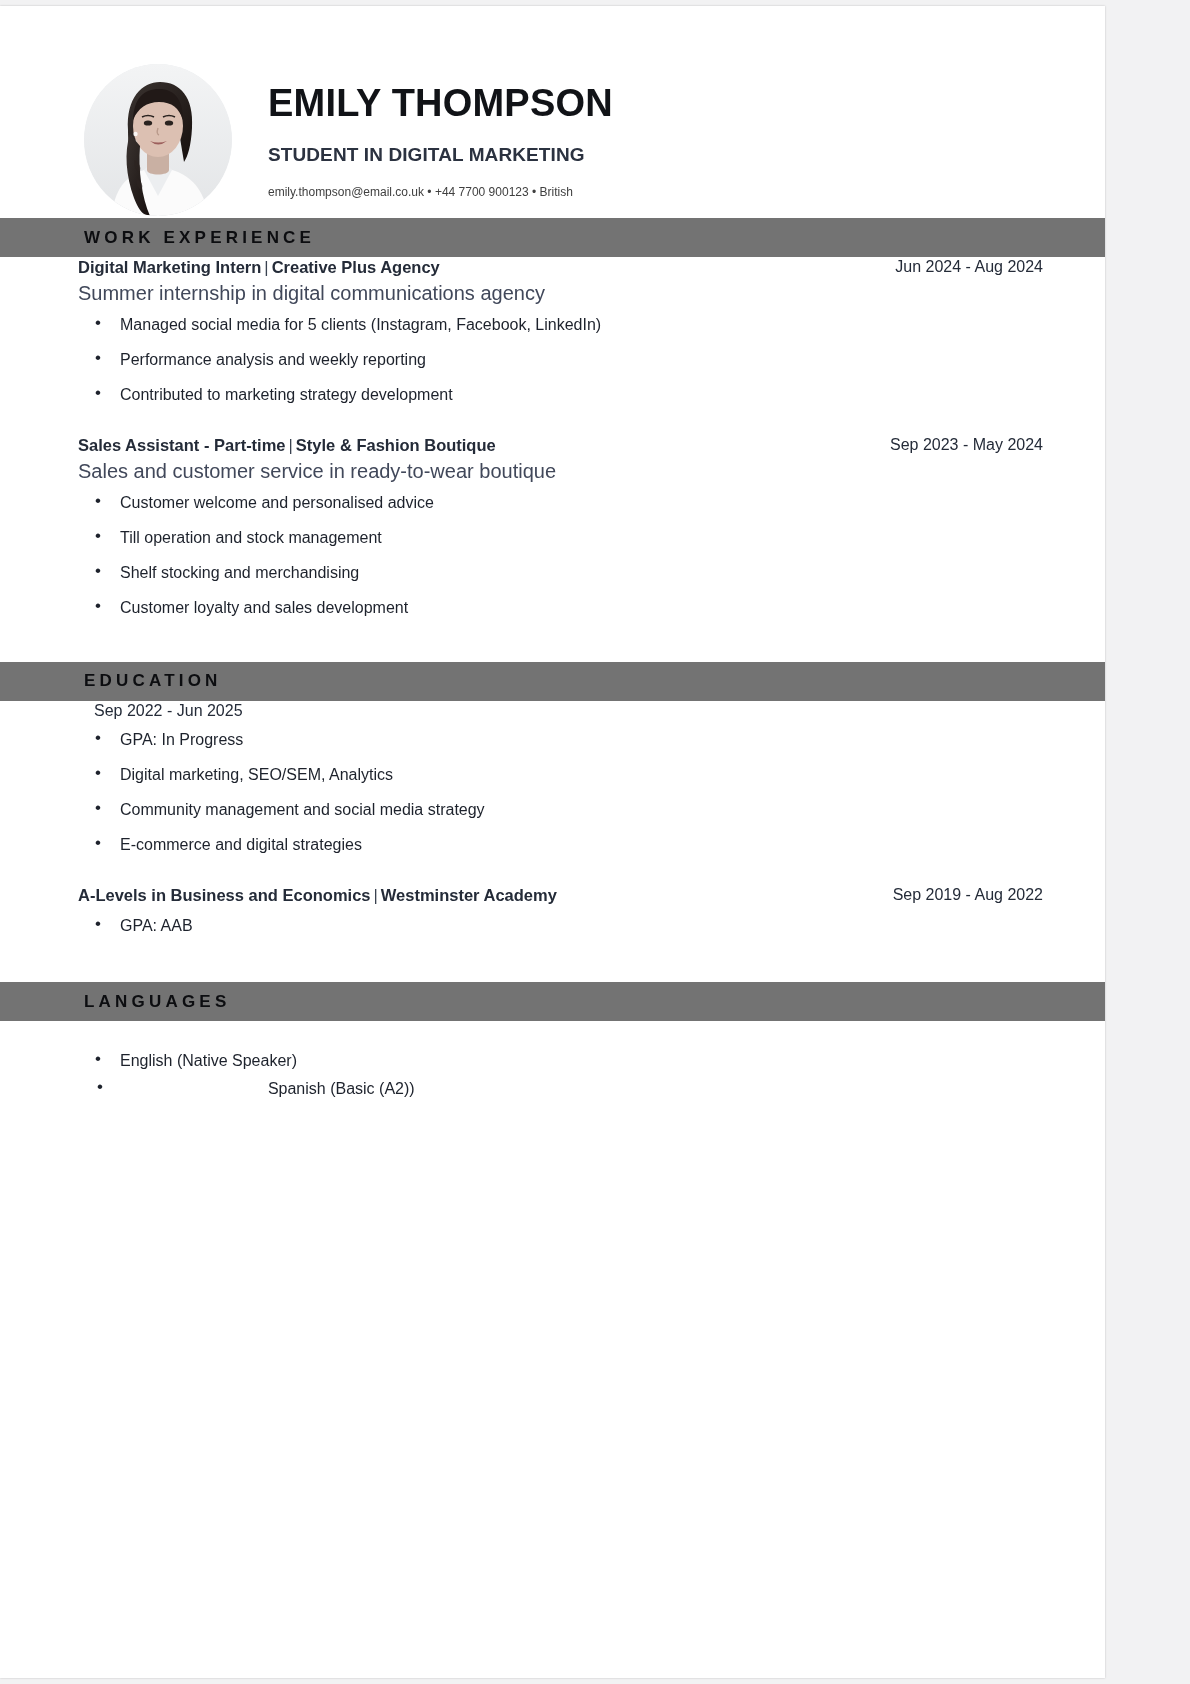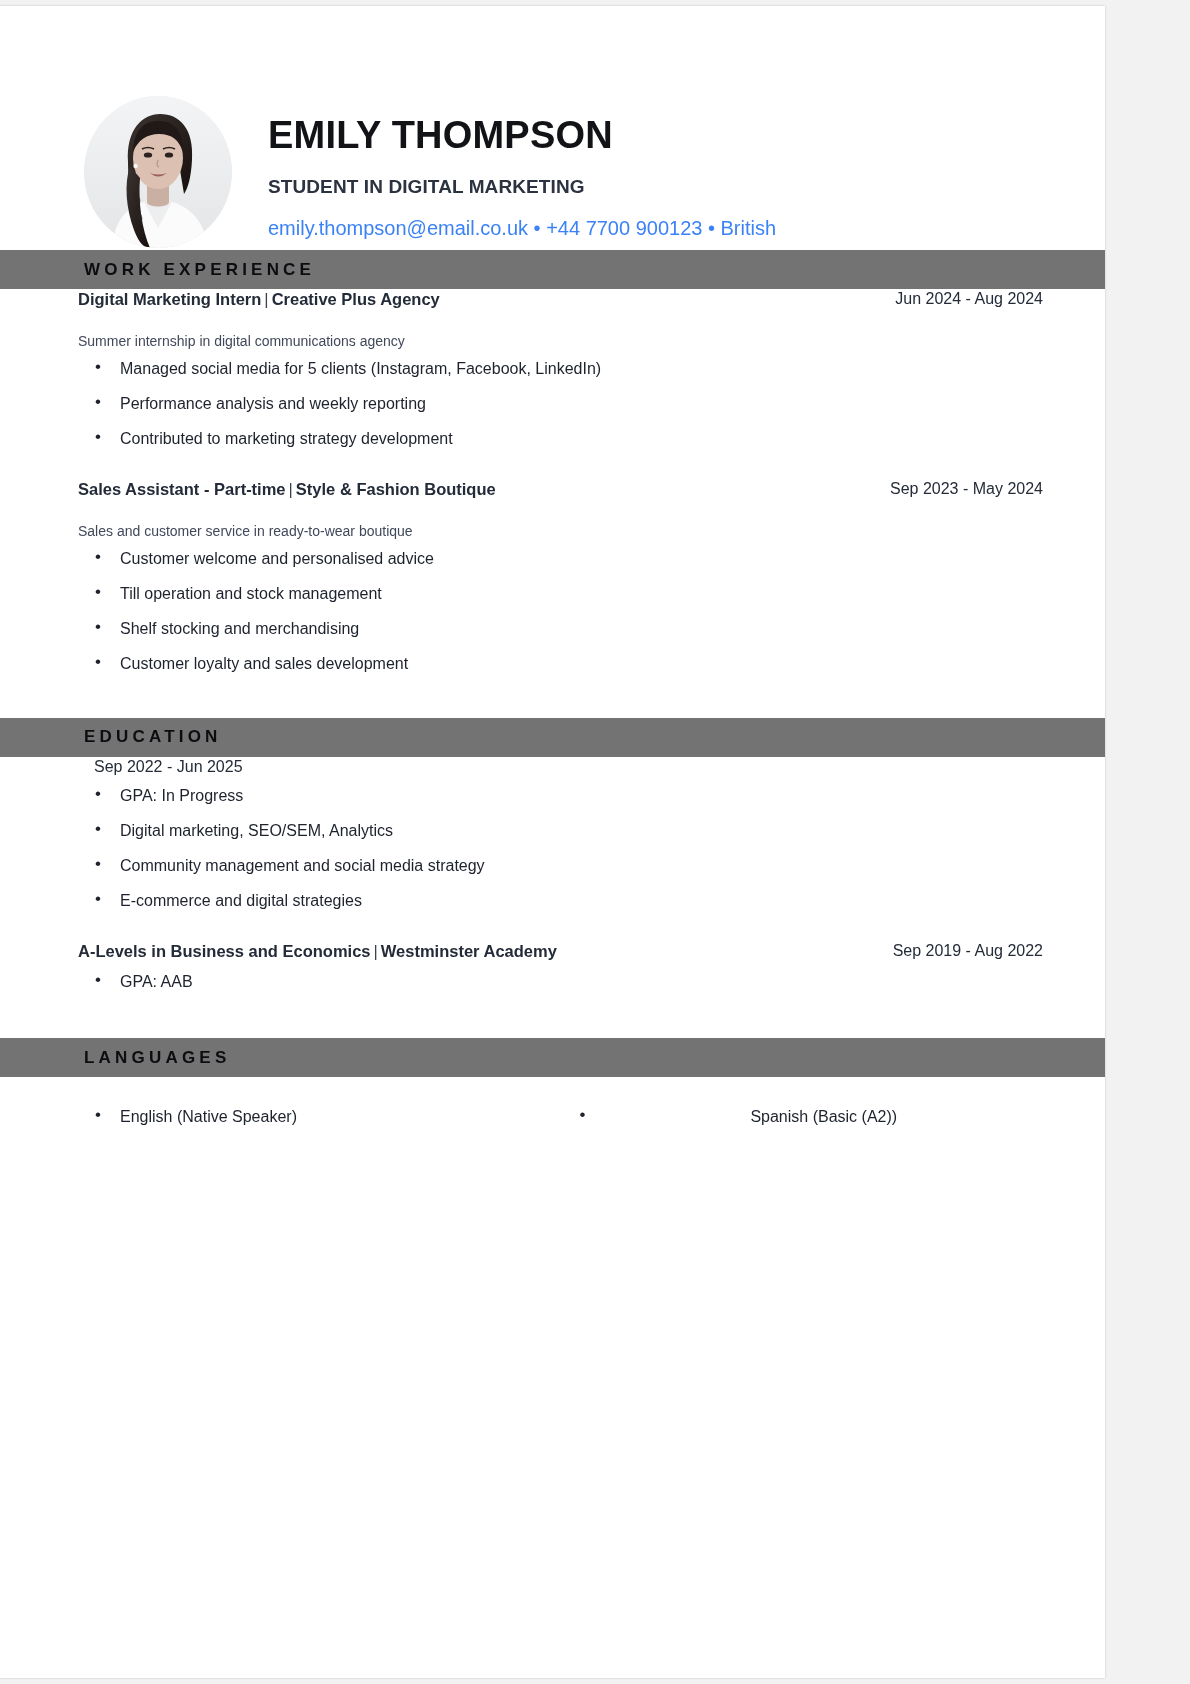--- a/index.html
+++ b/index.html
@@ -31,7 +31,6 @@
     padding: 58px 0 13px 0;
     height: 212px;
     box-sizing: border-box;
-    margin-top: 32px;
   }
   .avatar-wrap {
     width: 148px;

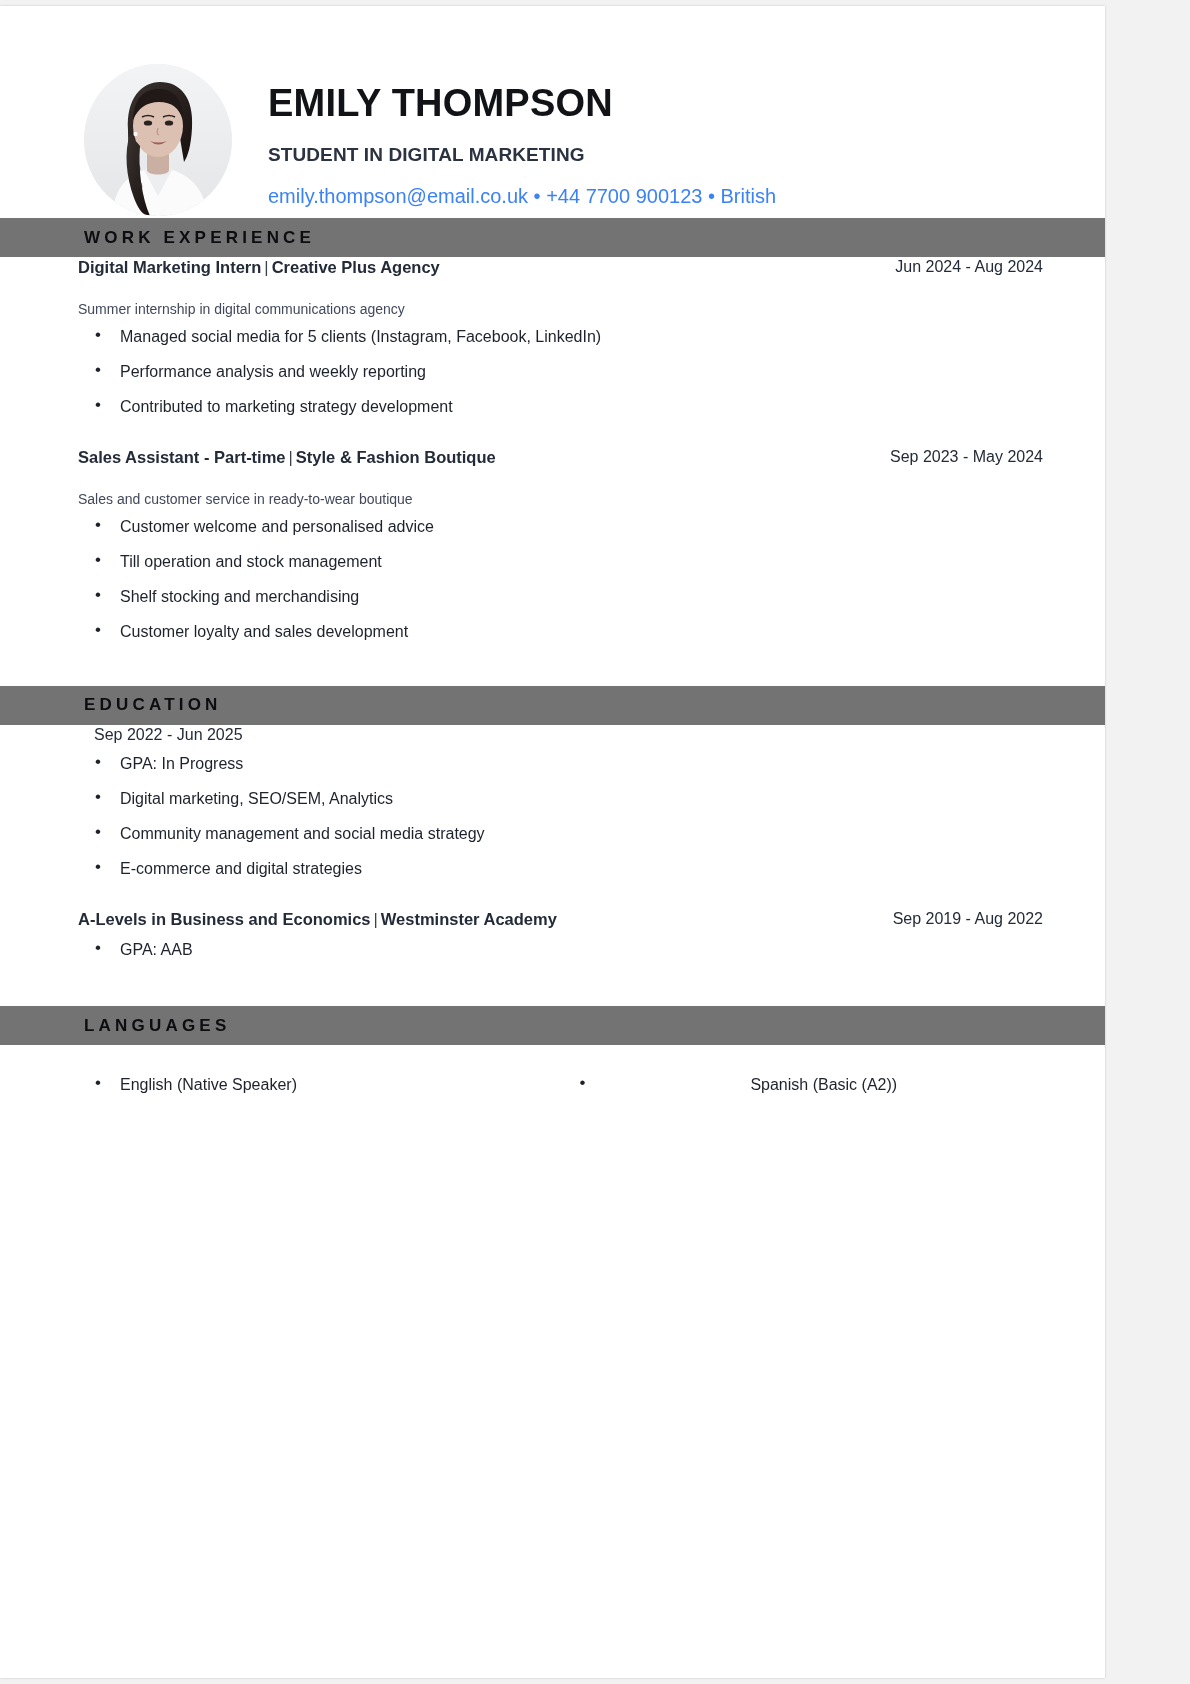--- a/index.html
+++ b/index.html
@@ -66,8 +66,8 @@
     white-space: nowrap;
   }
   .contact-line {
-    font-size: 20px;
-    color: #3b82f6;
+    font-size: 12px;
+    color: #404040;
     margin: 19px 0 0 0;
     white-space: nowrap;
   }

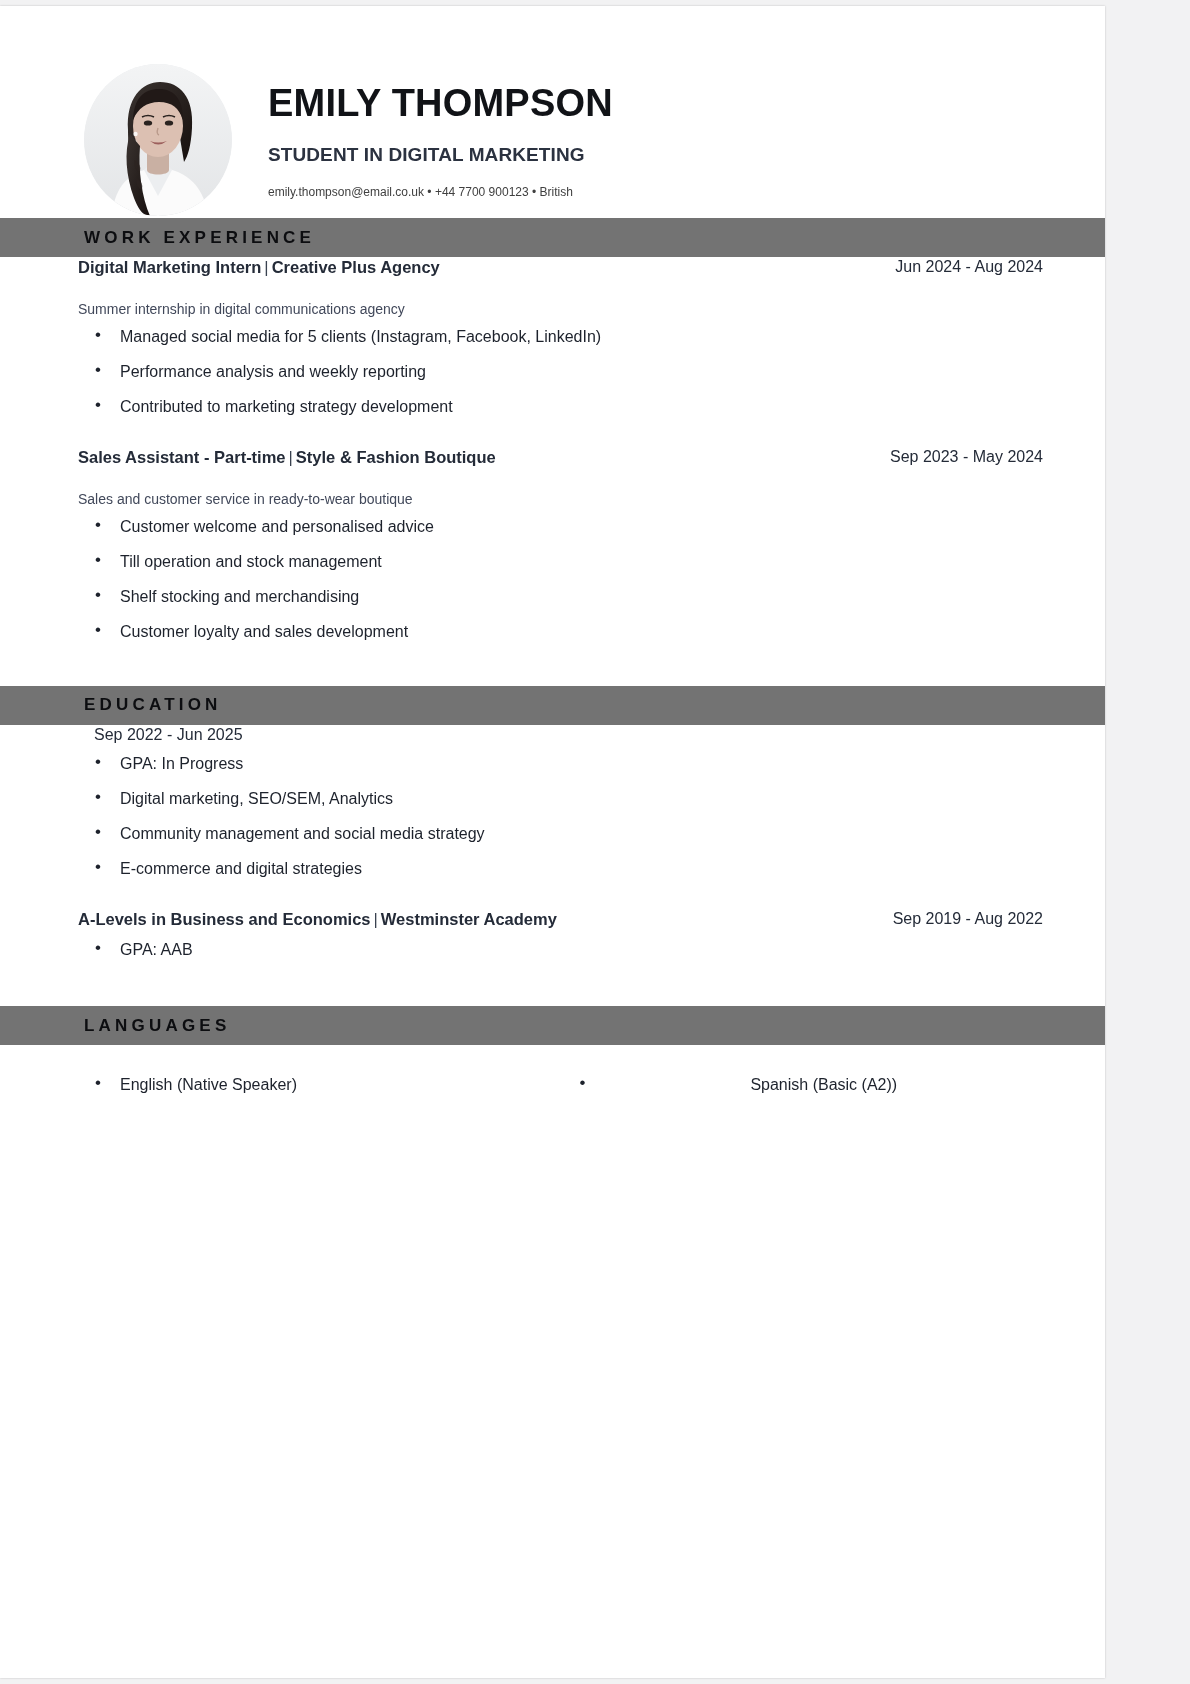--- a/index.html
+++ b/index.html
@@ -116,9 +116,9 @@
     padding-top: 1px;
   }
   .entry-sub {
-    font-size: 14px;
+    font-size: 20px;
     color: #41485a;
-    margin-top: 22px;
+    margin-top: 3px;
   }
 
   ul.bullets {

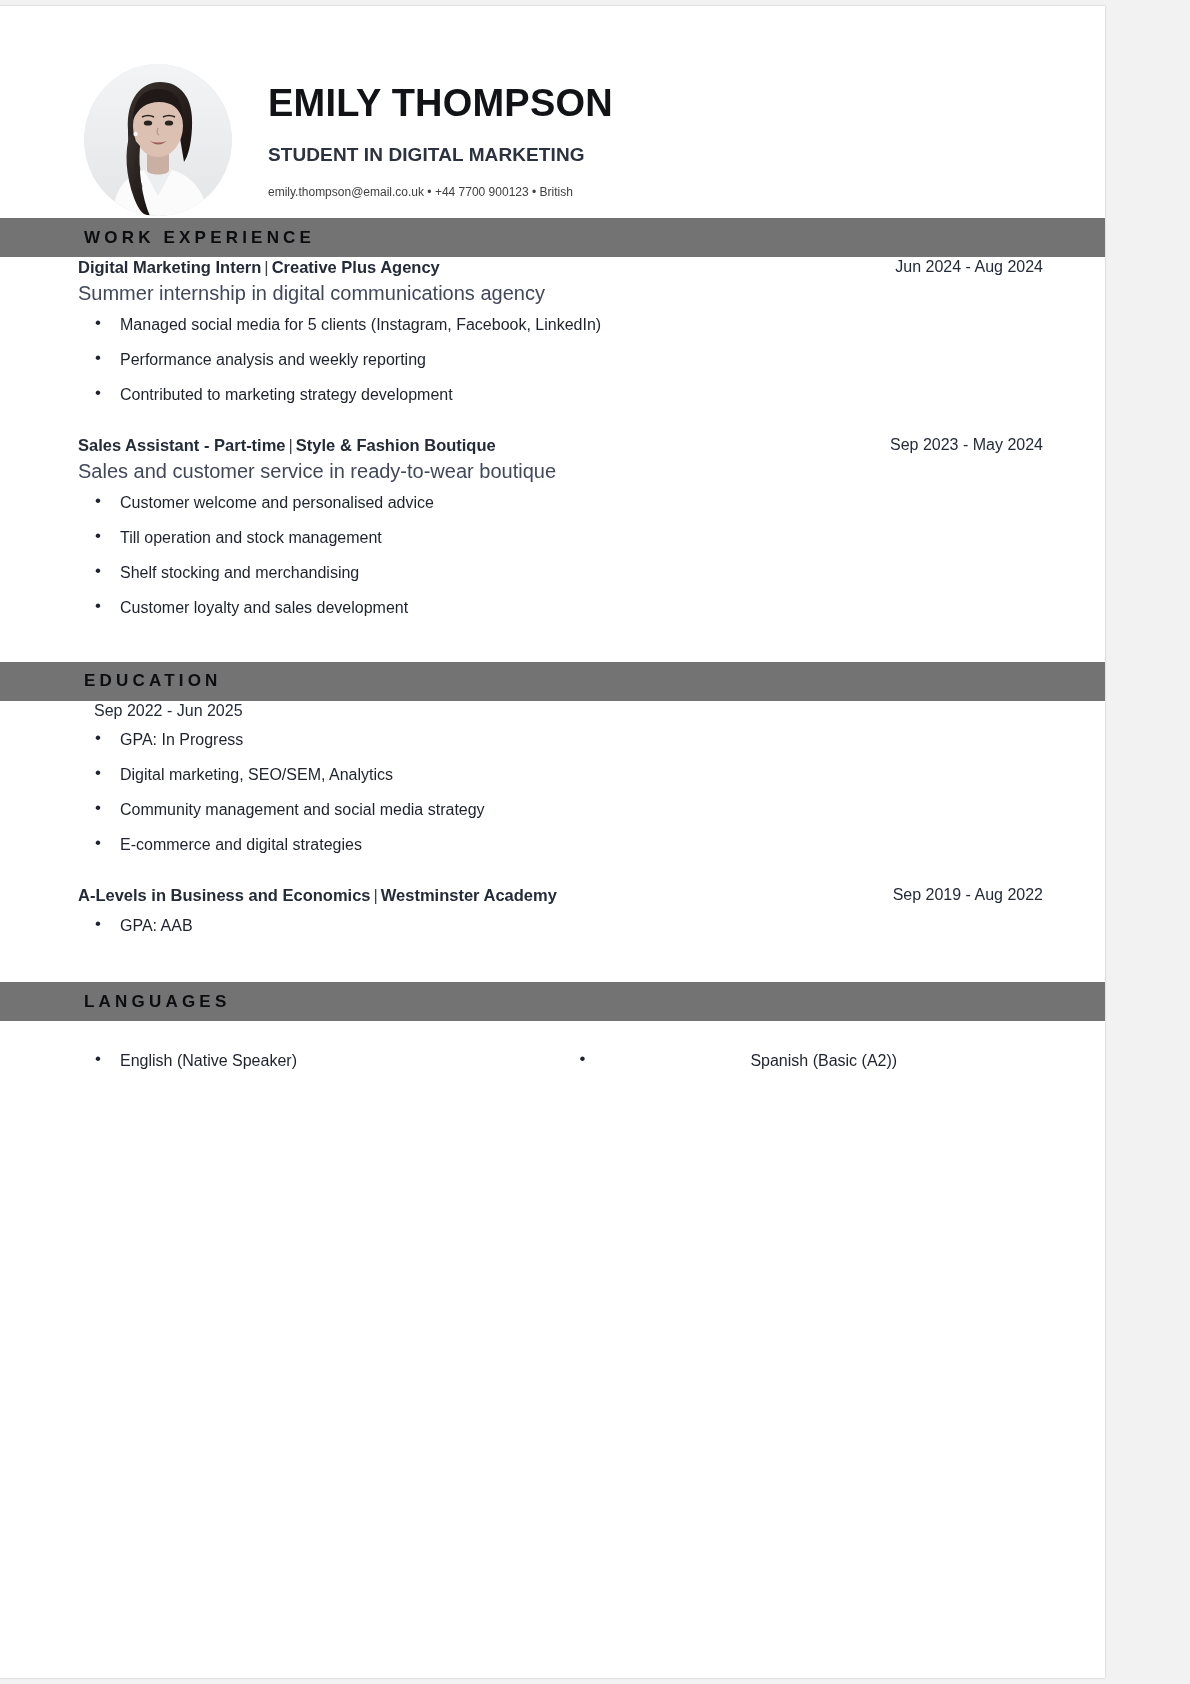--- a/index.html
+++ b/index.html
@@ -152,6 +152,7 @@
     display: flex;
     flex-wrap: wrap;
     padding-top: 22px;
+    flex-direction: column;
   }
   .lang-col {
     width: 50%;

